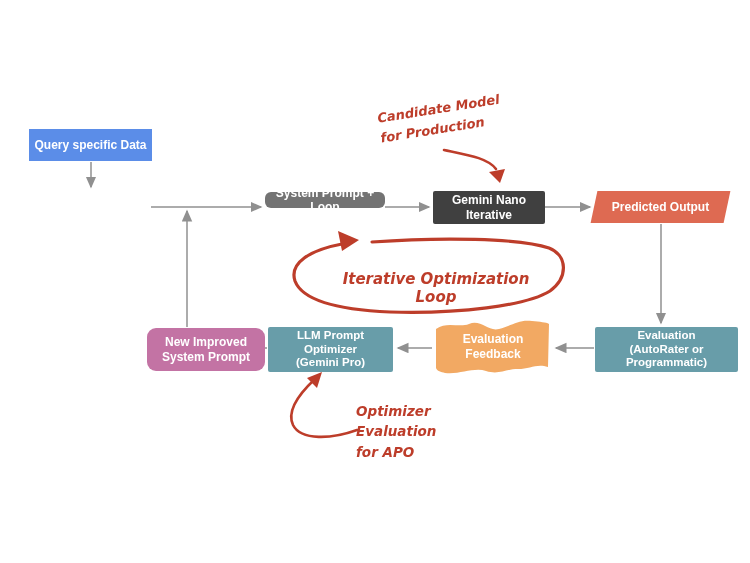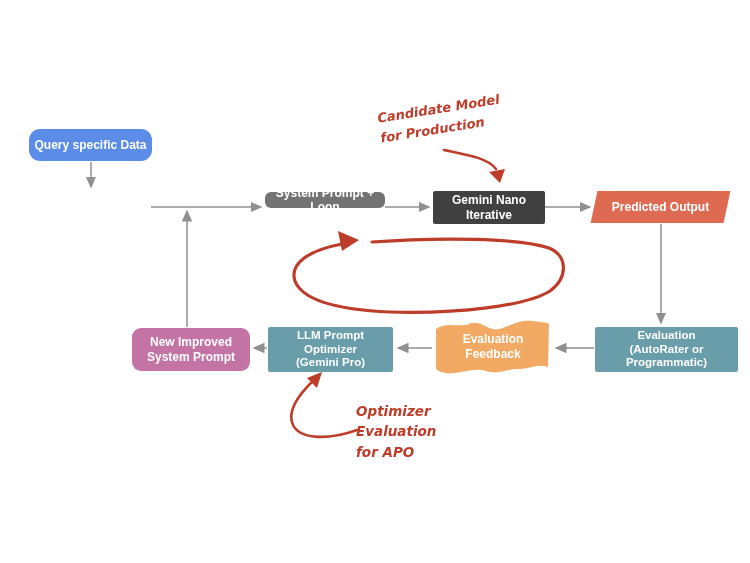--- a/index.html
+++ b/index.html
@@ -12,7 +12,7 @@
         box-sizing:border-box;padding:2px 4px;}
   .node span{display:block;}
 
-  #query-data{left:29px;top:129px;width:123px;height:32px;background:#5B8DE8;border-radius:11px;}
+  #query-data{left:29px;top:129px;width:123px;height:32px;background:#5B8DE8;border-radius:0;}
   #initial-prompt{left:31px;top:191px;width:120px;height:34px;background:#BD6B95;border-radius:9px;}
   #sys-prompt-query{left:265px;top:192px;width:120px;height:16px;background:#737373;border-radius:6px;}
   #gemini-nano{left:433px;top:191px;width:112px;height:33px;background:#404040;border-radius:2px;}

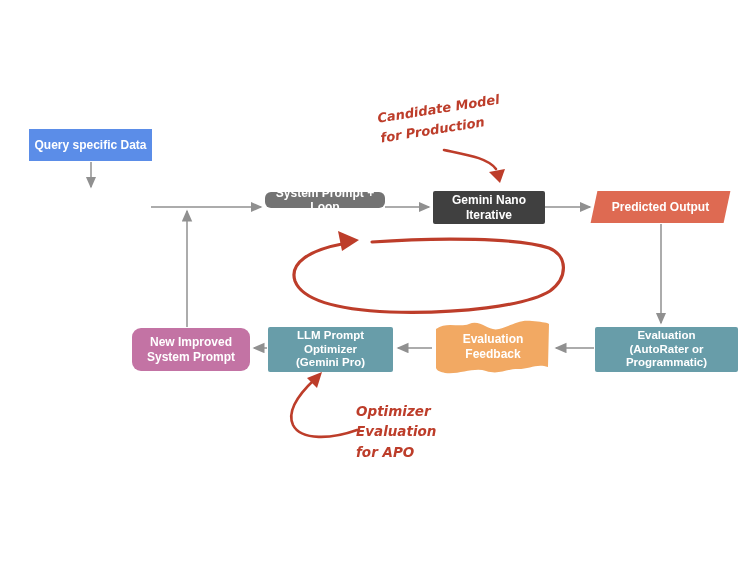--- a/index.html
+++ b/index.html
@@ -134,6 +134,7 @@
     <span>for Production</span>
   </div>
 
+  <div class="hand" id="loop-label">Iterative Optimization Loop</div>
 
   <div class="hand" id="optimizer-note">
     <span>Optimizer</span>

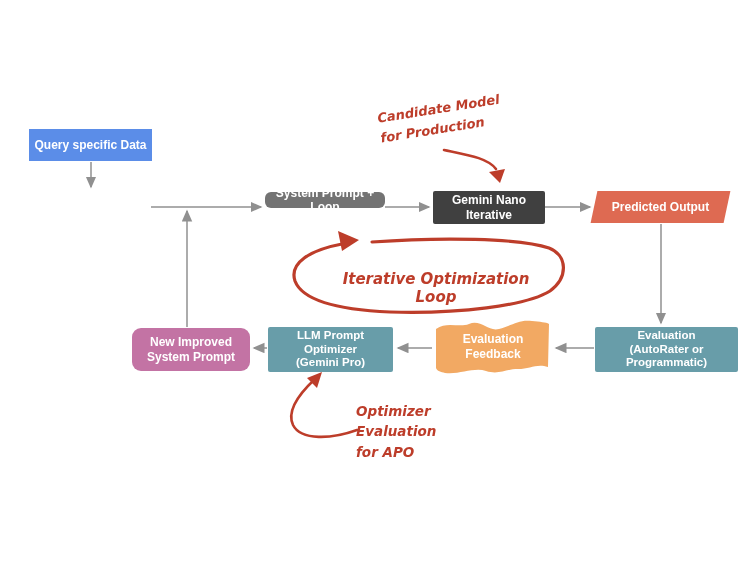--- a/index.html
+++ b/index.html
@@ -20,7 +20,7 @@
   #predicted-output .unskew{transform:skewX(12deg);width:100%;}
   #evaluation{left:595px;top:327px;width:143px;height:45px;background:#689DA9;border-radius:2px;font-size:11.5px;line-height:1.18;}
   #llm-optimizer{left:268px;top:327px;width:125px;height:45px;background:#689DA9;border-radius:2px;font-size:11.5px;line-height:1.18;}
-  #new-improved{left:132px;top:328px;width:118px;height:43px;background:#C373A4;border-radius:9px;}
+  #new-improved{left:147px;top:328px;width:118px;height:43px;background:#C373A4;border-radius:9px;}
 
   #eval-feedback{position:absolute;left:433px;top:318px;width:120px;height:58px;}
   #eval-feedback svg{position:absolute;left:0;top:0;width:120px;height:58px;}

